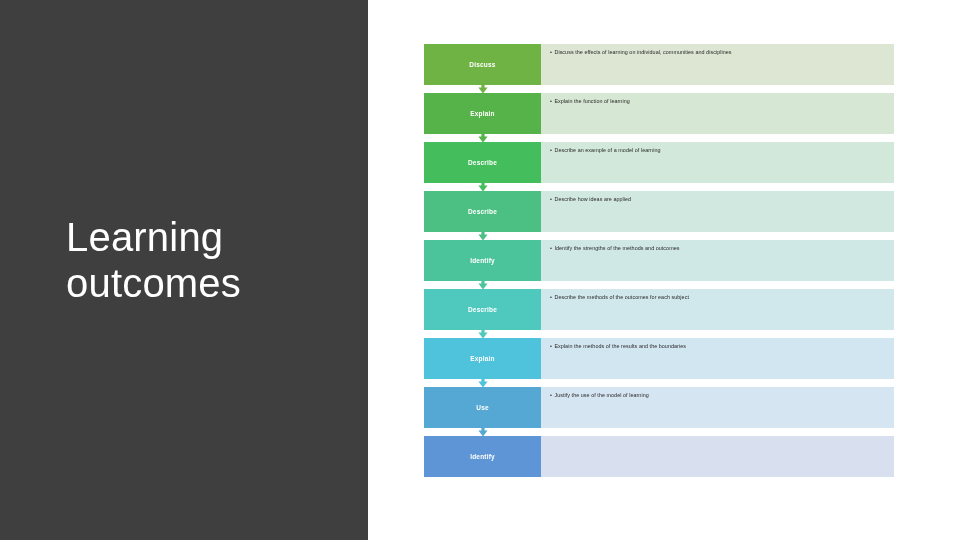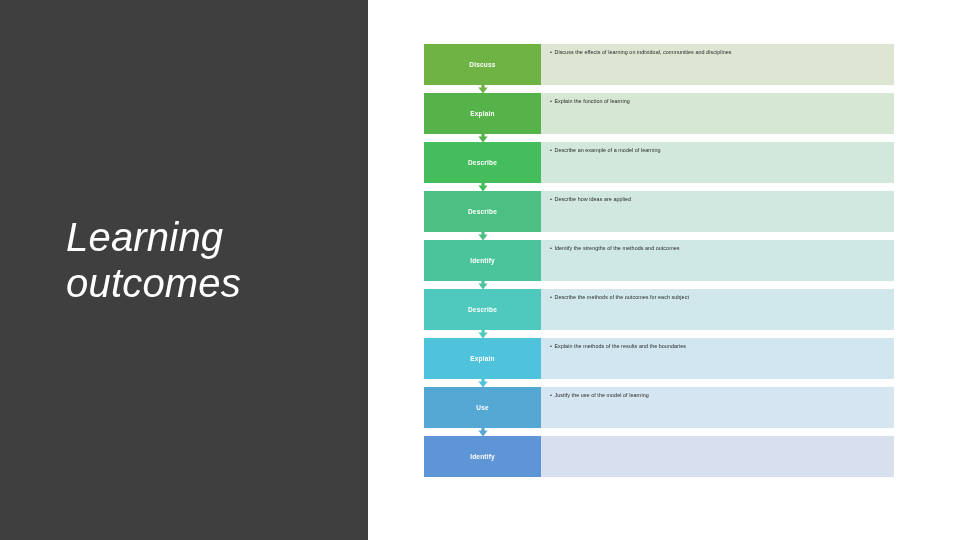--- a/index.html
+++ b/index.html
@@ -19,7 +19,7 @@
     position:absolute; left:66px; top:214px; width:280px;
     color:#ffffff;
     font-size:40px; font-weight:300; line-height:1.15;
-    letter-spacing:0.2px; white-space:pre-line;font-style:italic;
+    letter-spacing:0.2px; white-space:pre-line;
   }
 
   

